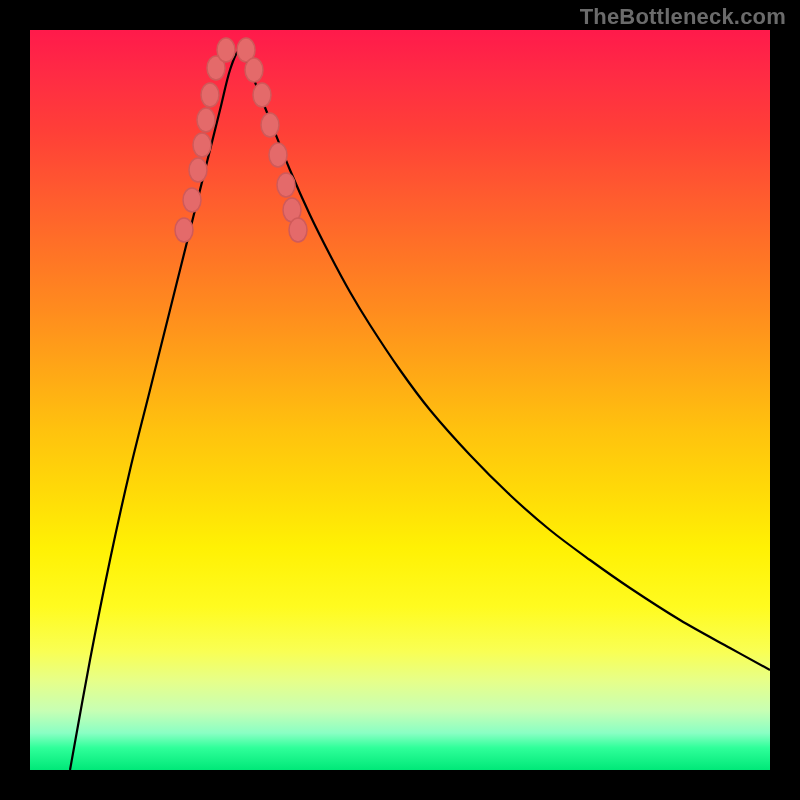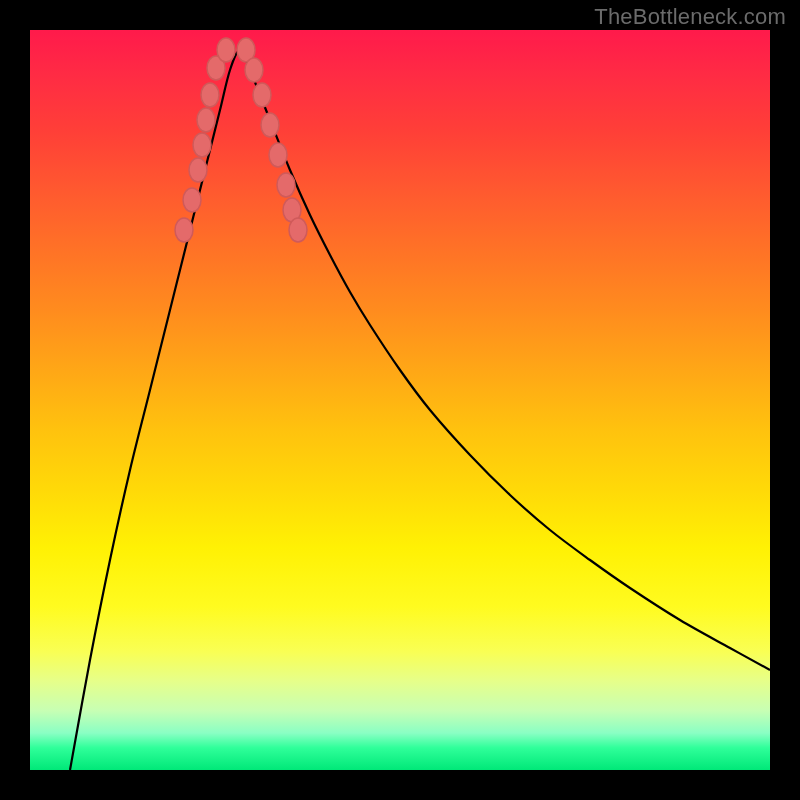--- a/index.html
+++ b/index.html
@@ -17,6 +17,7 @@
     width: 800px;
     height: 800px;
     background: #000;
+    font-weight: bold;
   }
   .plot-area {
     position: absolute;

